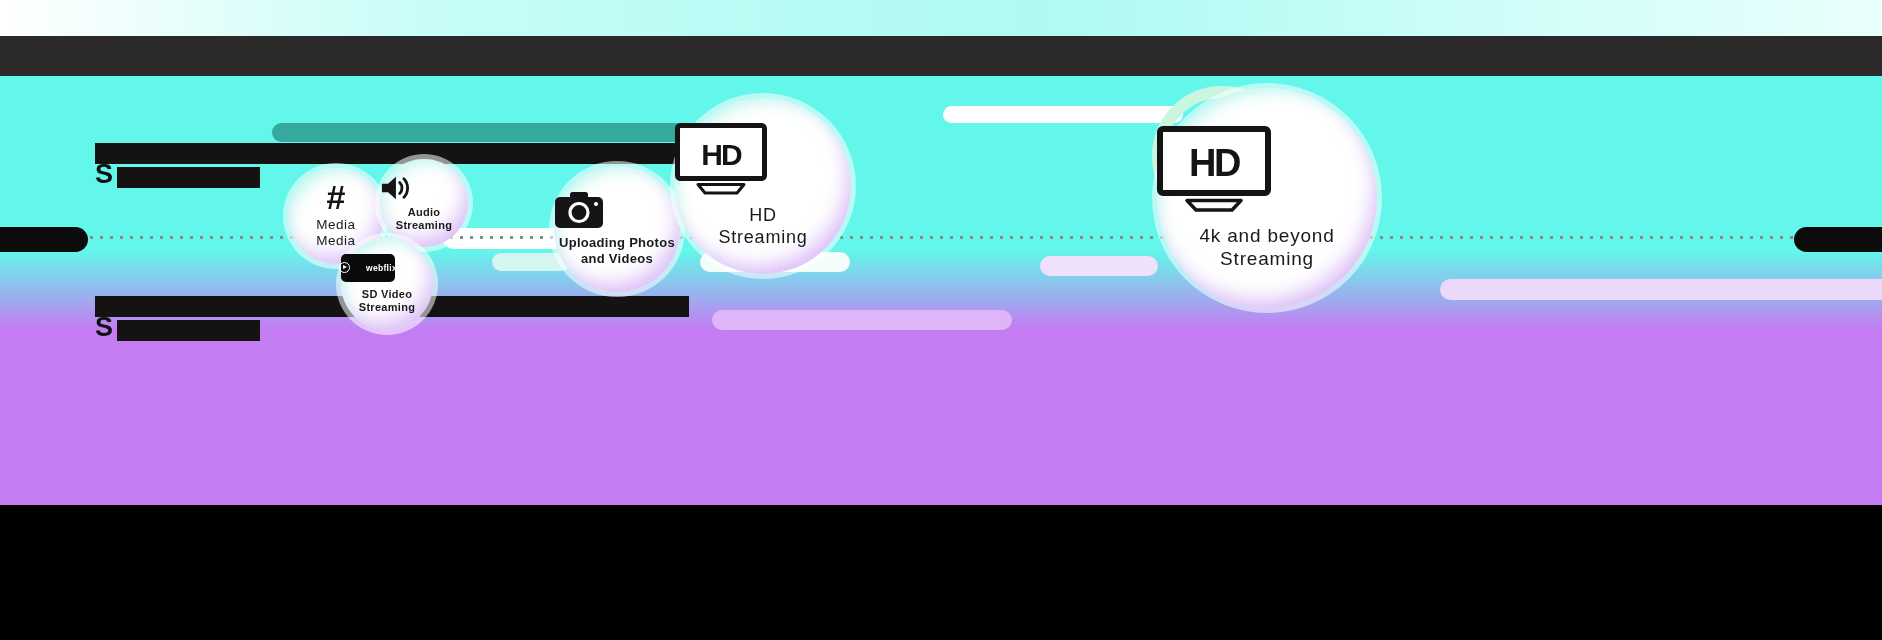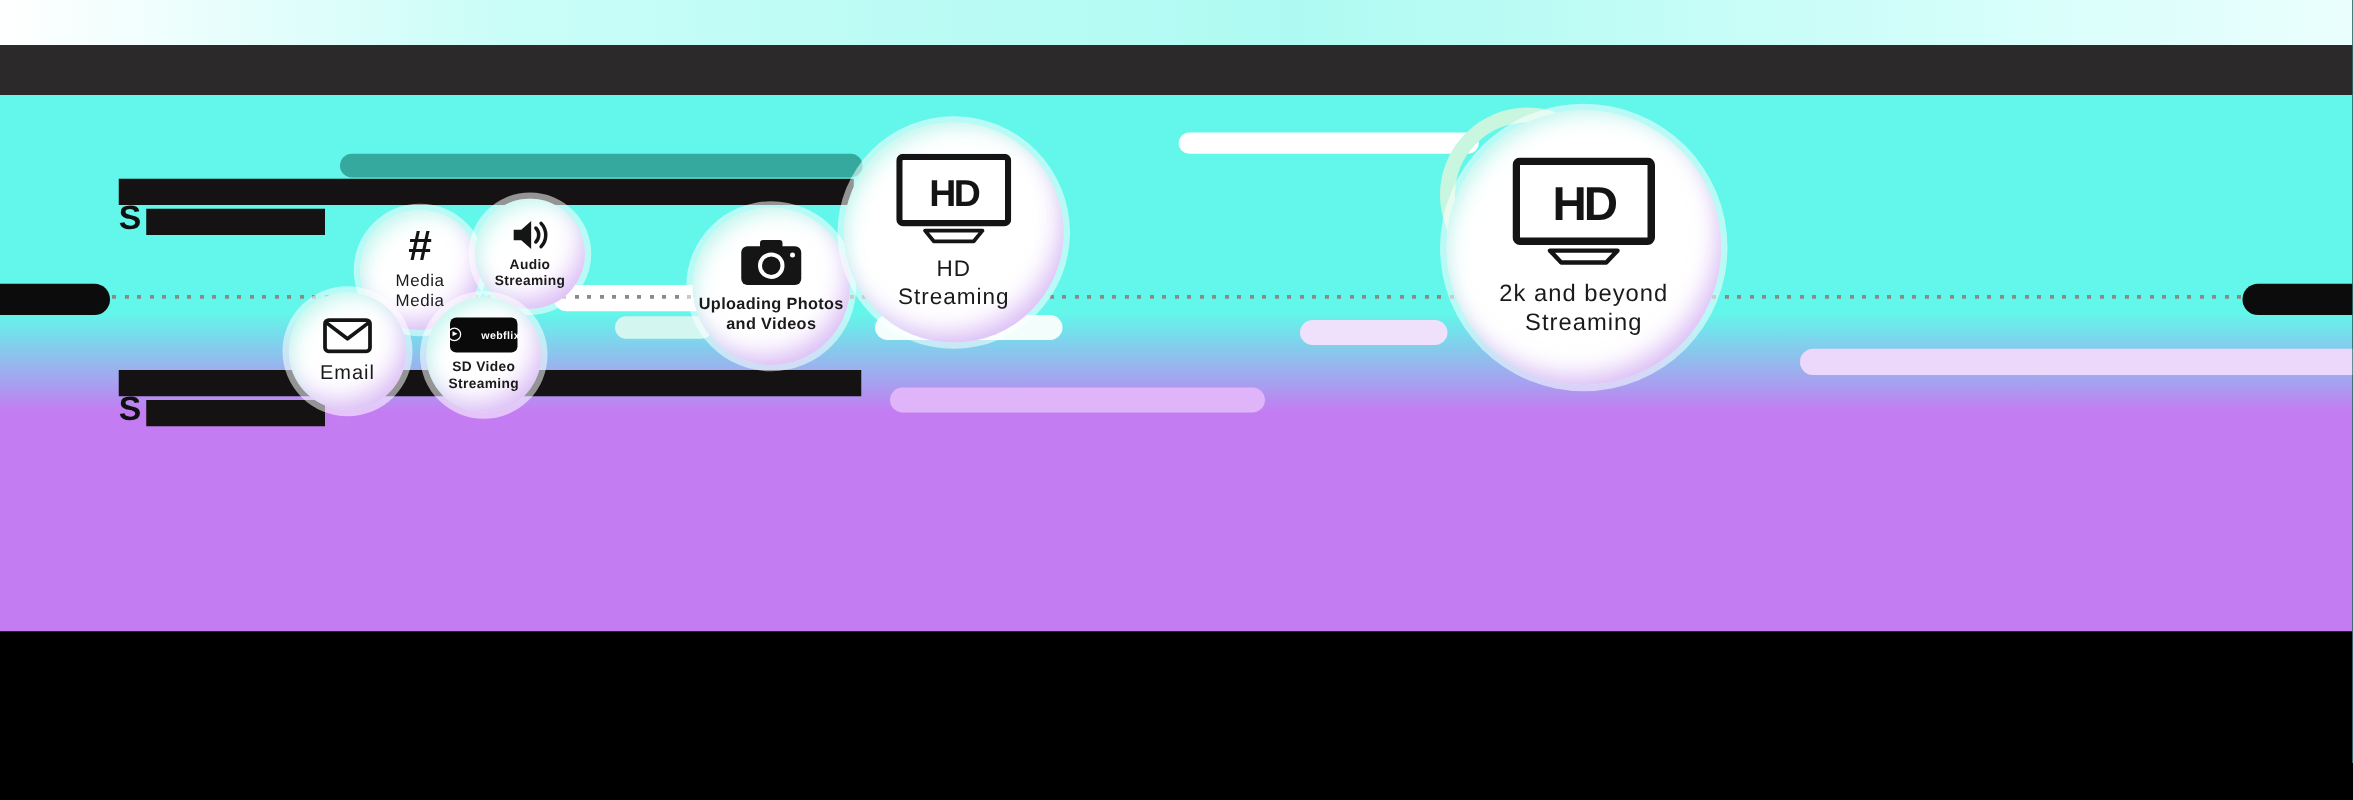--- a/index.html
+++ b/index.html
@@ -49,7 +49,7 @@
   
   .bubble{
     position:absolute;border-radius:50%;background:#ffffff;
-    display:flex;flex-direction:column;align-items:center;justify-content:center;
+    display:flex;flex-direction:column;justify-content:center;
     text-align:center;box-sizing:border-box;
     box-shadow:0 0 0 5px rgba(255,255,255,.55),
                inset 7px 9px 16px -6px rgba(168,243,231,.75),

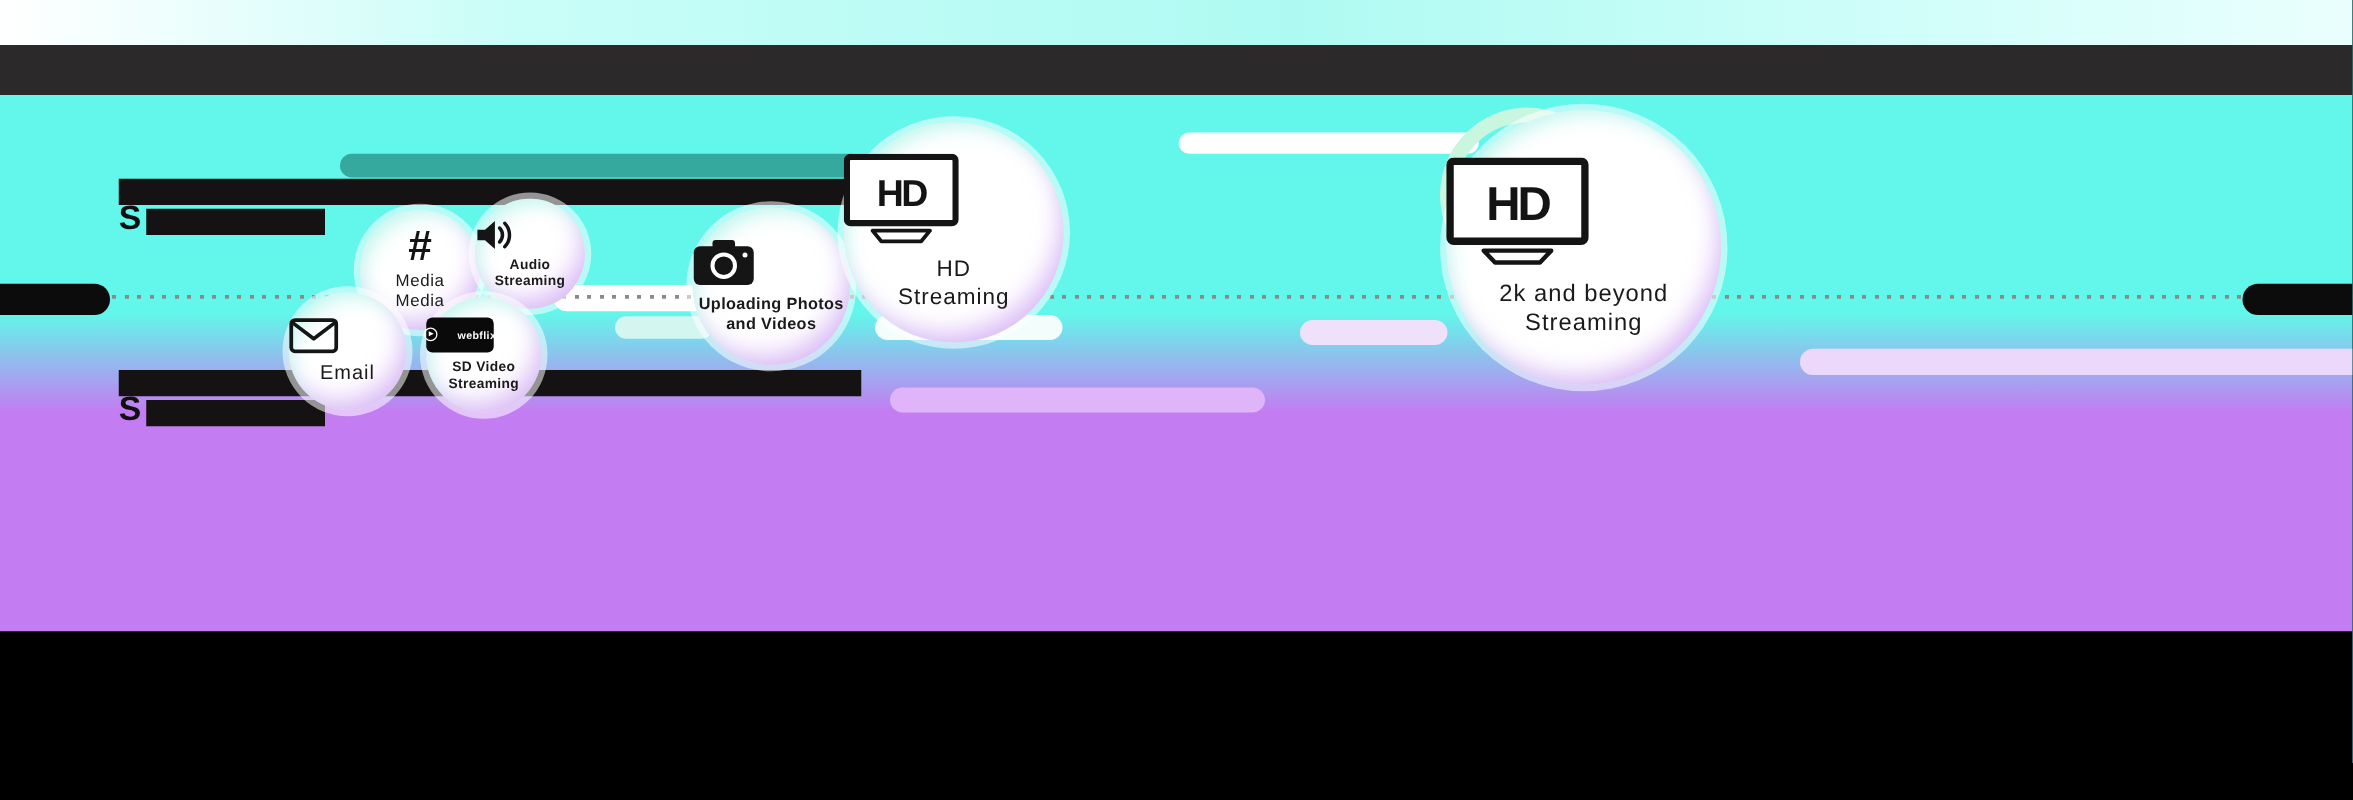--- a/index.html
+++ b/index.html
@@ -187,7 +187,7 @@
         <path d="M30 74.5 H84 L75 84 H39 Z" fill="none" stroke="#141414" stroke-width="3.5" stroke-linejoin="round"></path>
       </svg>
     </span>
-    <div class="lbl lbl-xl gap8">2k and beyond</div>
+    <div class="lbl lbl-xl gap8">4k and beyond</div>
     <div class="lbl lbl-xl">Streaming</div>
   </div>
 

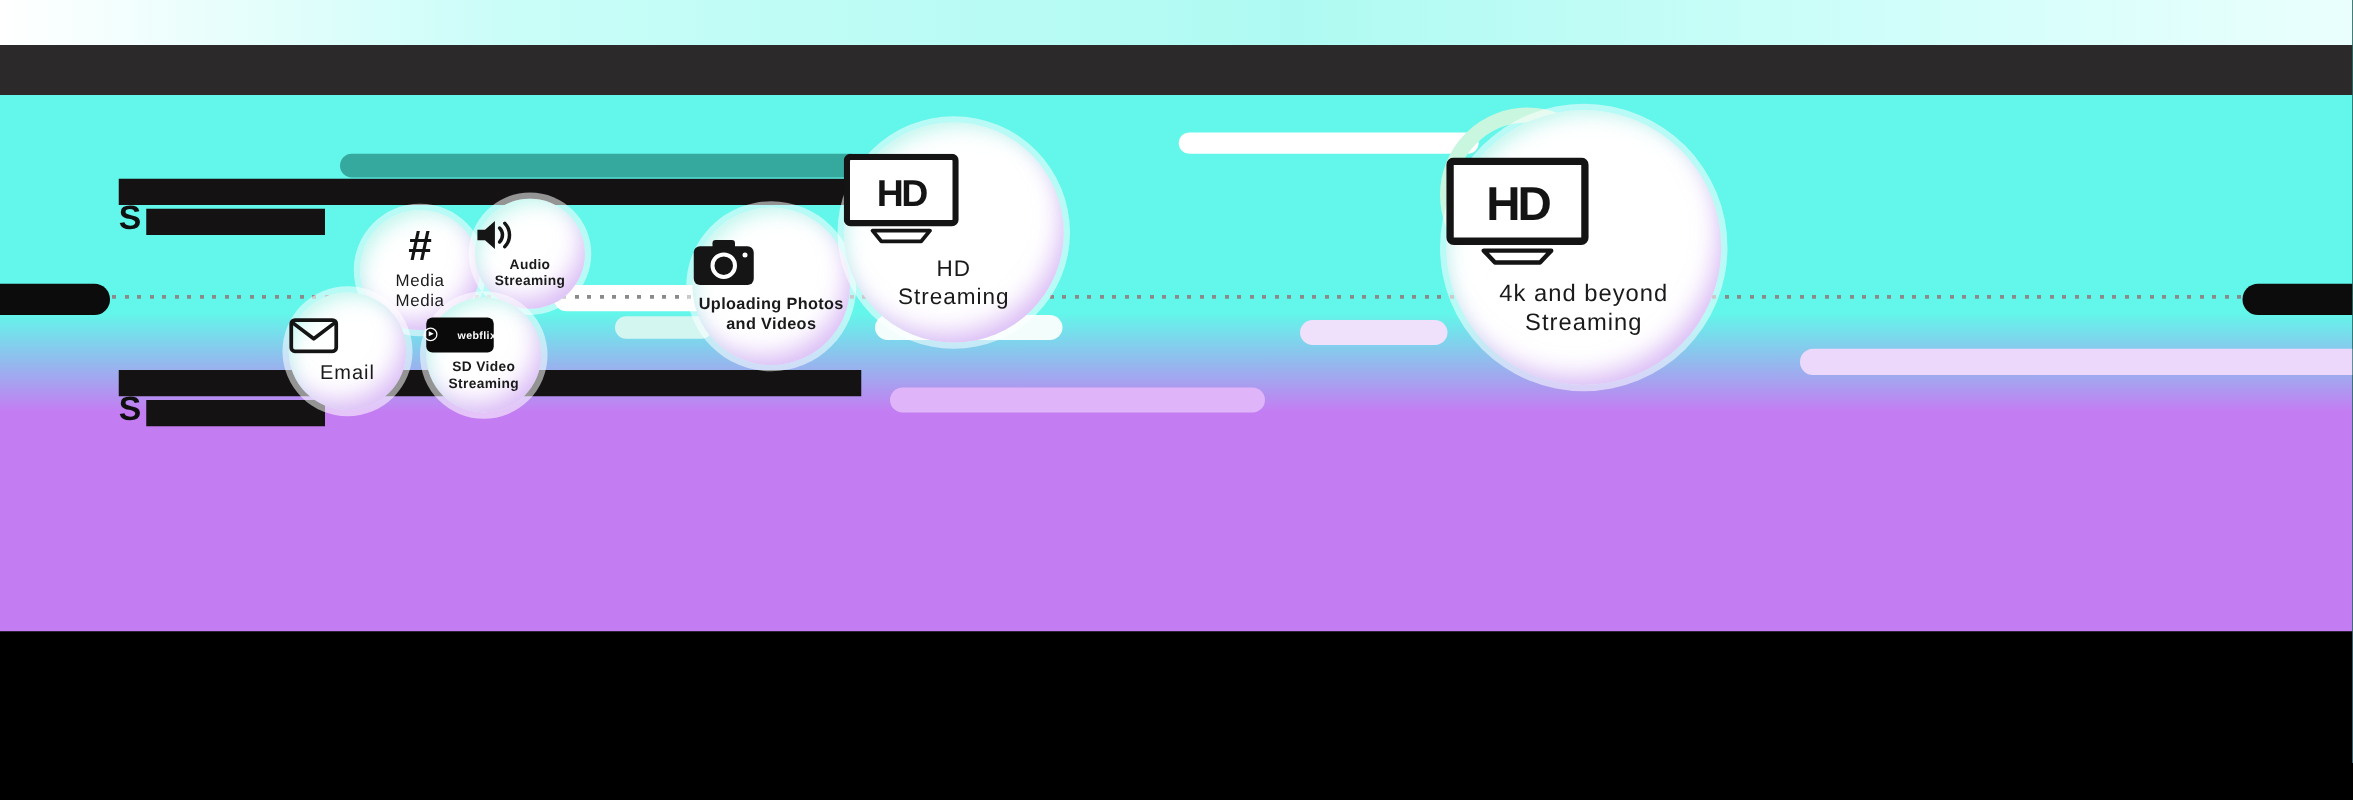--- a/index.html
+++ b/index.html
@@ -132,15 +132,6 @@
     <div class="lbl lbl-xs">Streaming</div>
   </div>
 
-  <div class="bubble b-email">
-    <span>
-      <svg width="40" height="29" viewBox="0 0 40 29">
-        <rect x="2" y="2" width="36" height="25" rx="3" fill="none" stroke="#151515" stroke-width="3"></rect>
-        <path d="M3.5 4.5 L20 17 L36.5 4.5" fill="none" stroke="#151515" stroke-width="3" stroke-linecap="round" stroke-linejoin="round"></path>
-      </svg>
-    </span>
-    <div class="lbl lbl-md gap6">Email</div>
-  </div>
 
   <div class="bubble b-sd">
     <div class="webflix">

